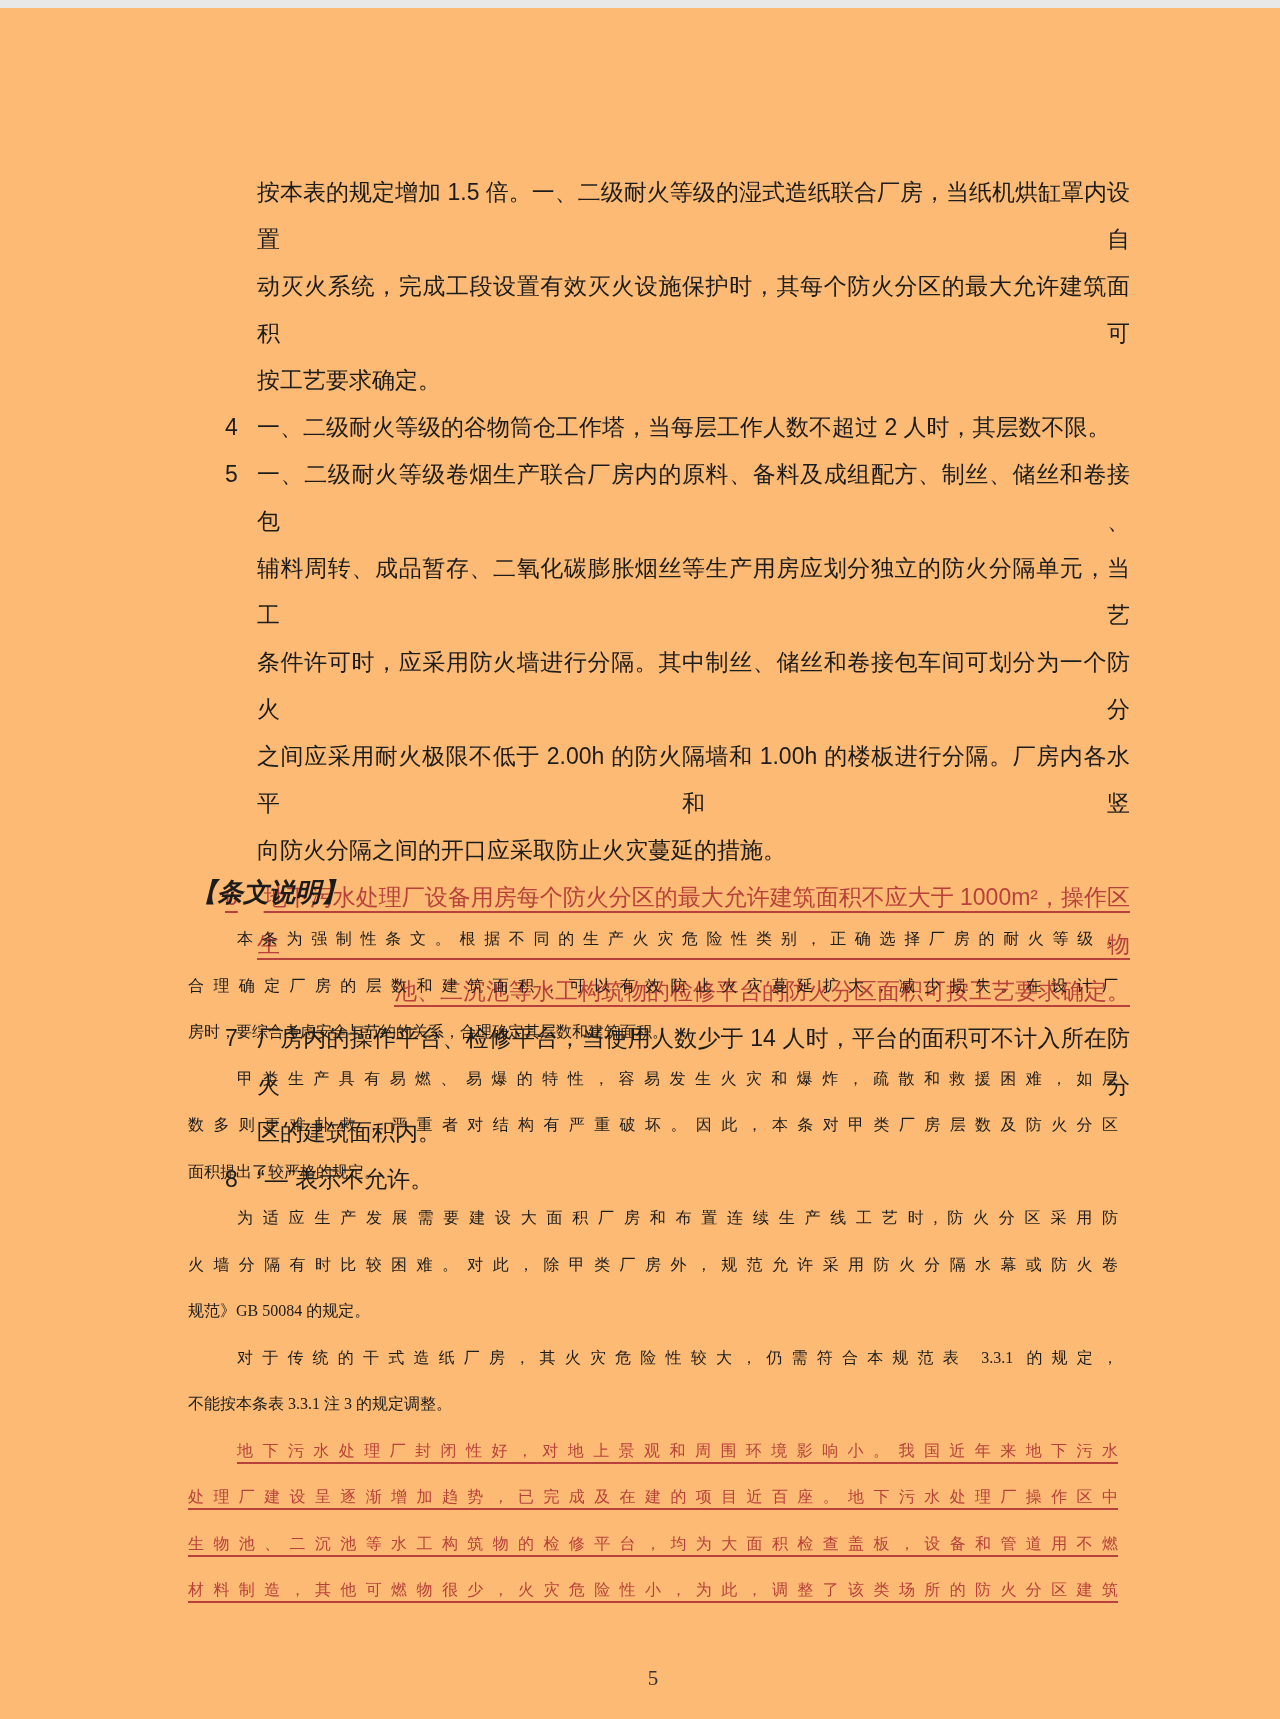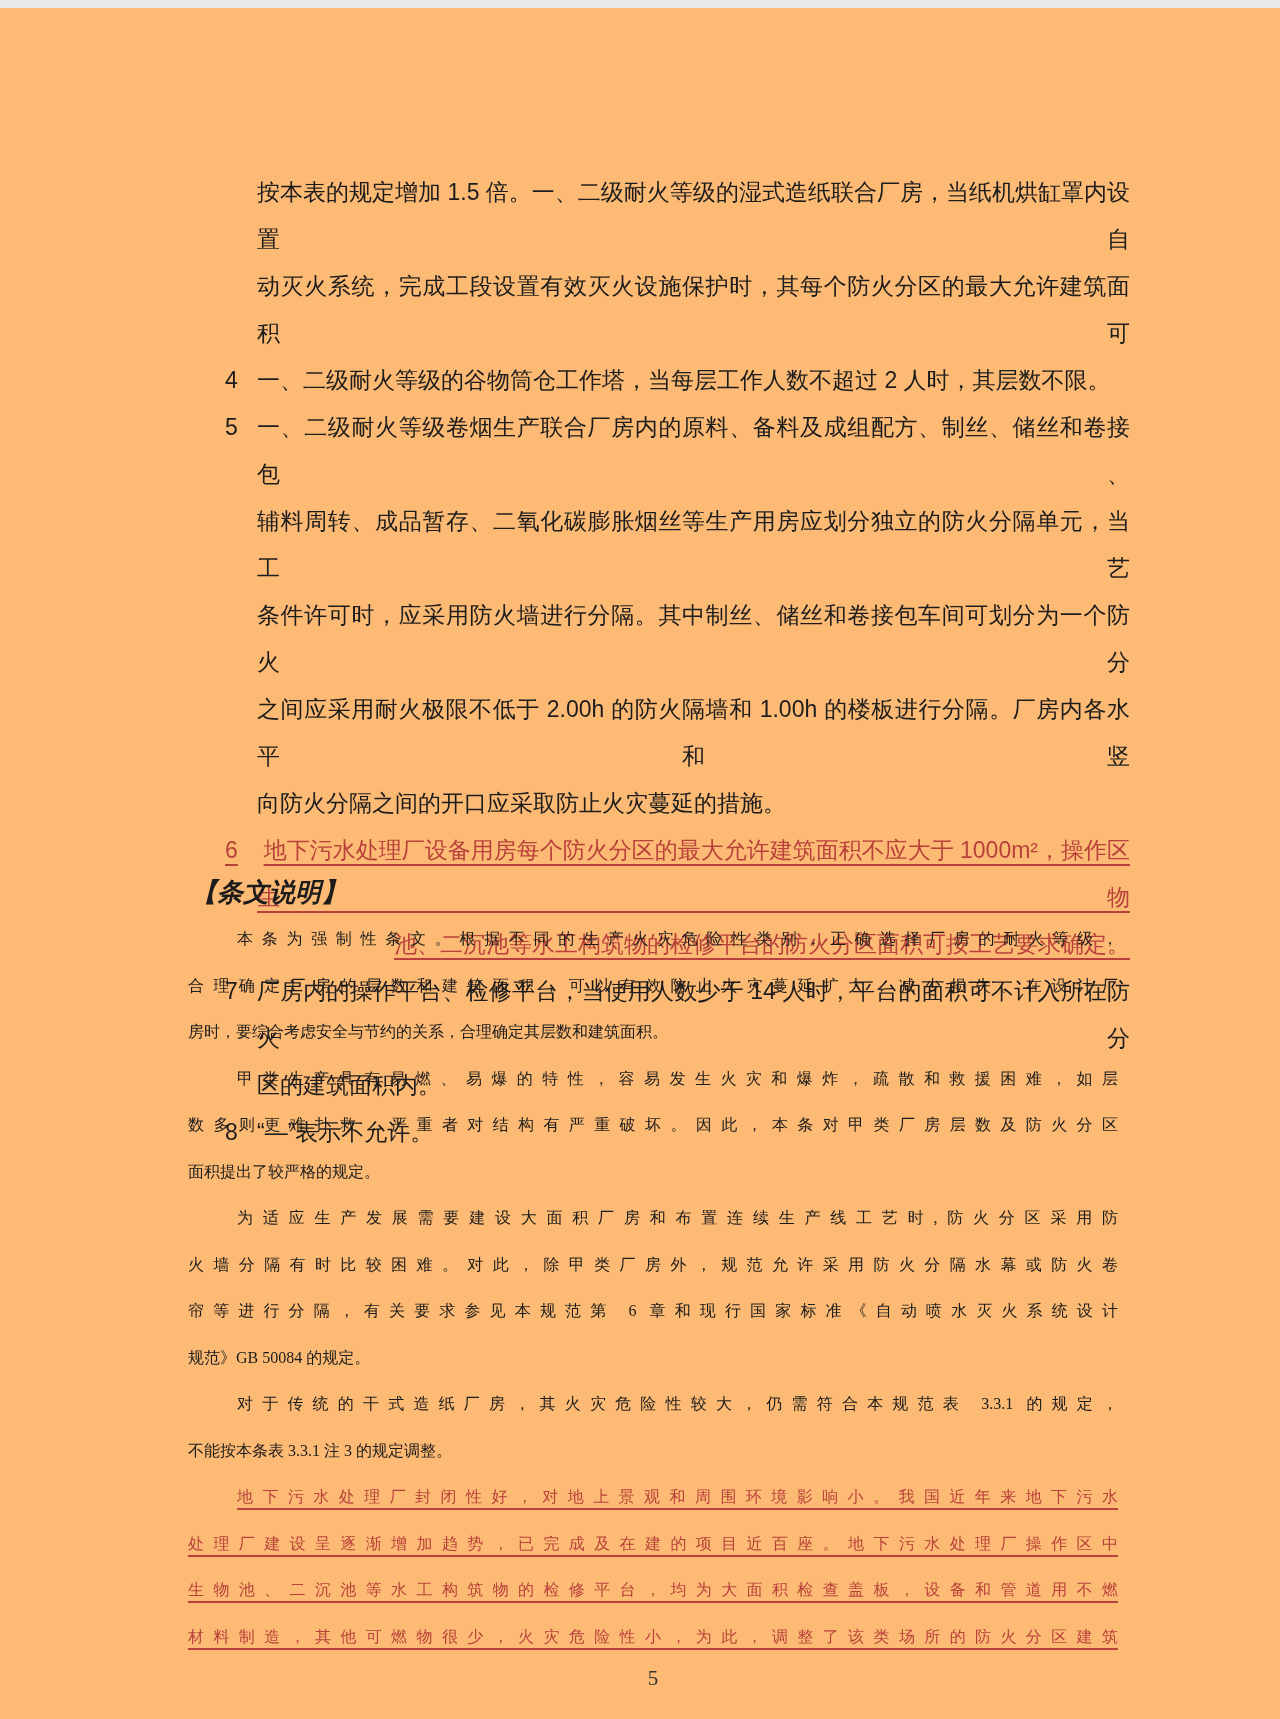--- a/index.html
+++ b/index.html
@@ -62,6 +62,7 @@
   <section class="notes" id="notes-section">
       <div class="line fill"><span class="txt">按本表的规定增加 1.5 倍。一、二级耐火等级的湿式造纸联合厂房，当纸机烘缸罩内设置自</span></div>
       <div class="line fill"><span class="txt">动灭火系统，完成工段设置有效灭火设施保护时，其每个防火分区的最大允许建筑面积可</span></div>
+      <div class="line"><span class="txt">按工艺要求确定。</span></div>
       <div class="line"><span class="num">4</span><span class="txt">一、二级耐火等级的谷物筒仓工作塔，当每层工作人数不超过 2 人时，其层数不限。</span></div>
       <div class="line fill"><span class="num">5</span><span class="txt">一、二级耐火等级卷烟生产联合厂房内的原料、备料及成组配方、制丝、储丝和卷接包、</span></div>
       <div class="line fill"><span class="txt">辅料周转、成品暂存、二氧化碳膨胀烟丝等生产用房应划分独立的防火分隔单元，当工艺</span></div>

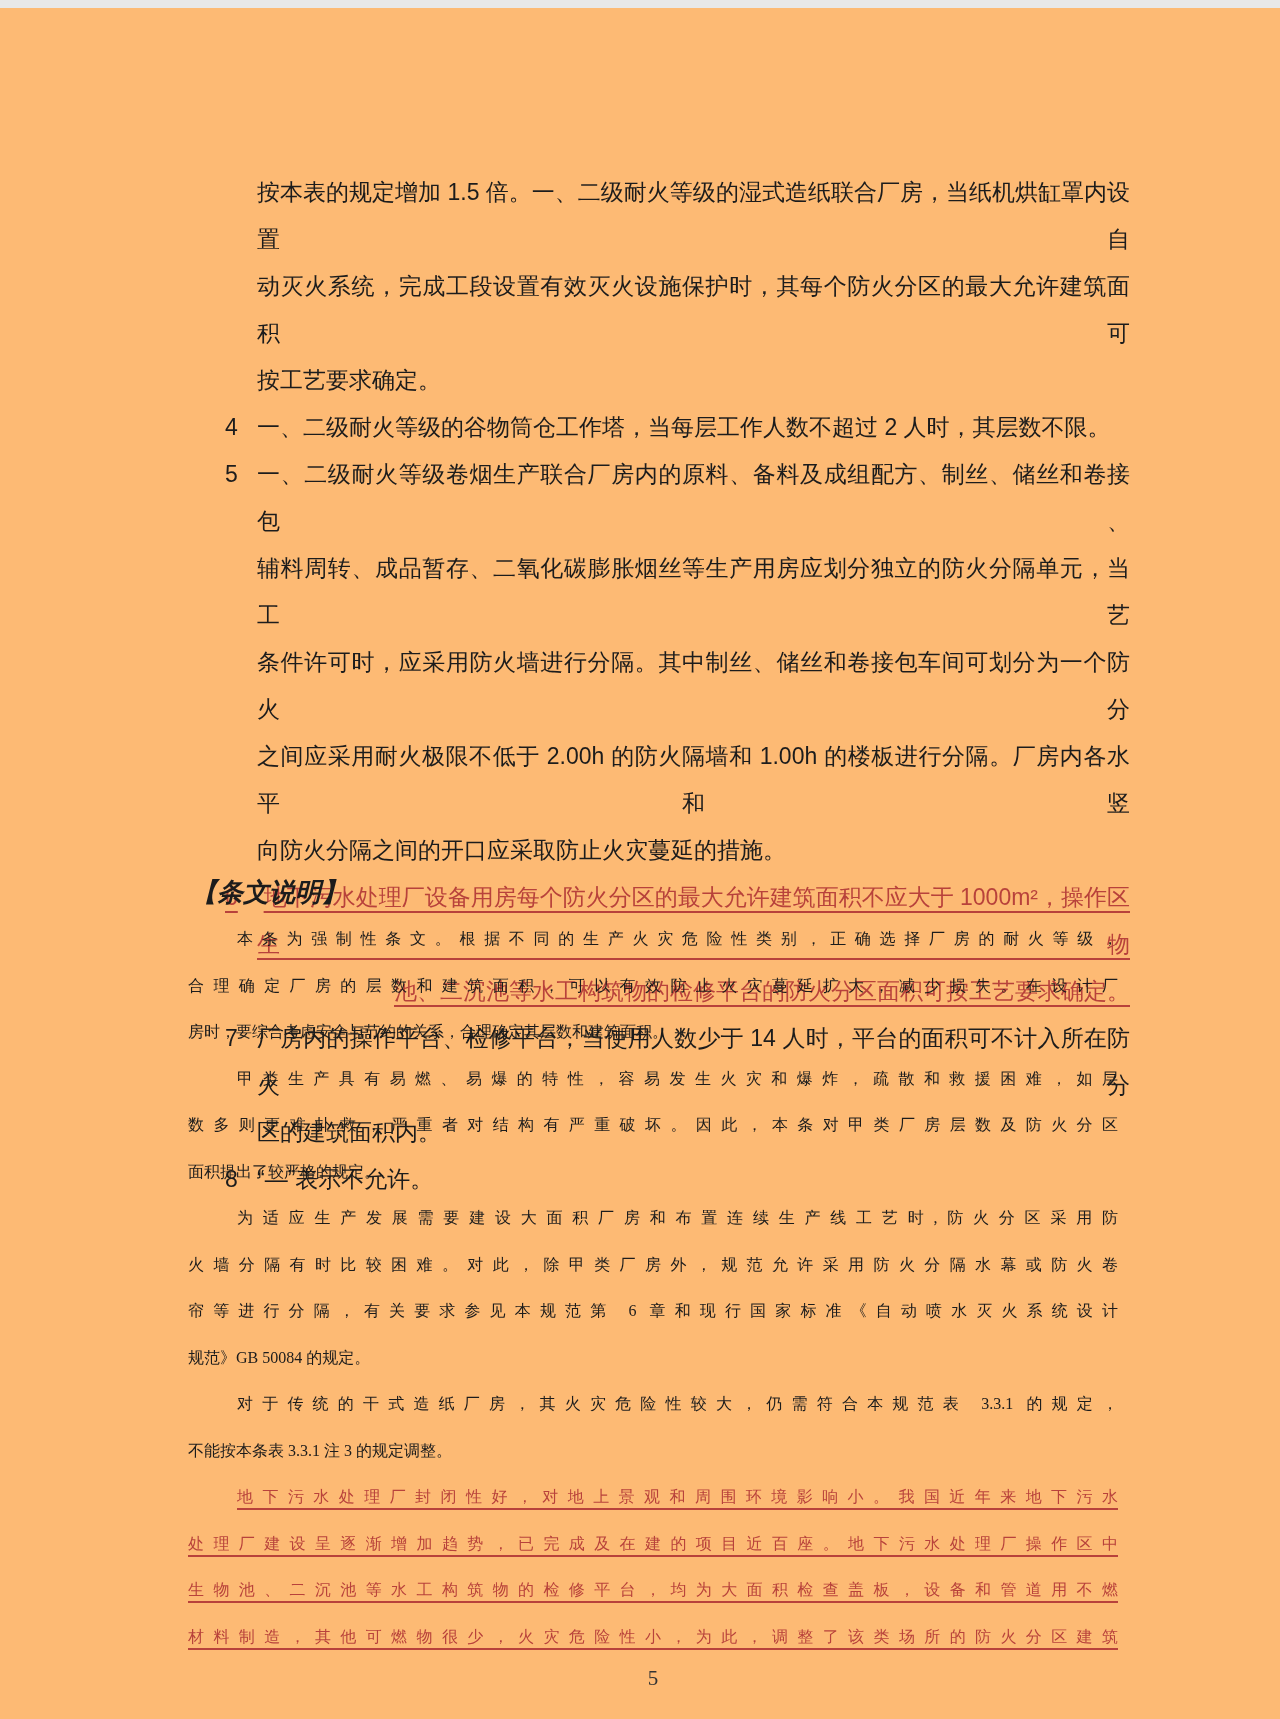--- a/index.html
+++ b/index.html
@@ -85,7 +85,6 @@
       <div class="line"><span class="txt">面积提出了较严格的规定。</span></div>
       <div class="line fill ind"><span class="txt">为适应生产发展需要建设大面积厂房和布置连续生产线工艺时,防火分区采用防</span></div>
       <div class="line fill"><span class="txt">火墙分隔有时比较困难。对此，除甲类厂房外，规范允许采用防火分隔水幕或防火卷</span></div>
-      <div class="line fill"><span class="txt">帘等进行分隔，有关要求参见本规范第 6 章和现行国家标准《自动喷水灭火系统设计</span></div>
       <div class="line"><span class="txt">规范》GB 50084 的规定。</span></div>
       <div class="line fill ind"><span class="txt">对于传统的干式造纸厂房，其火灾危险性较大，仍需符合本规范表 3.3.1 的规定，</span></div>
       <div class="line"><span class="txt">不能按本条表 3.3.1 注 3 的规定调整。</span></div>

